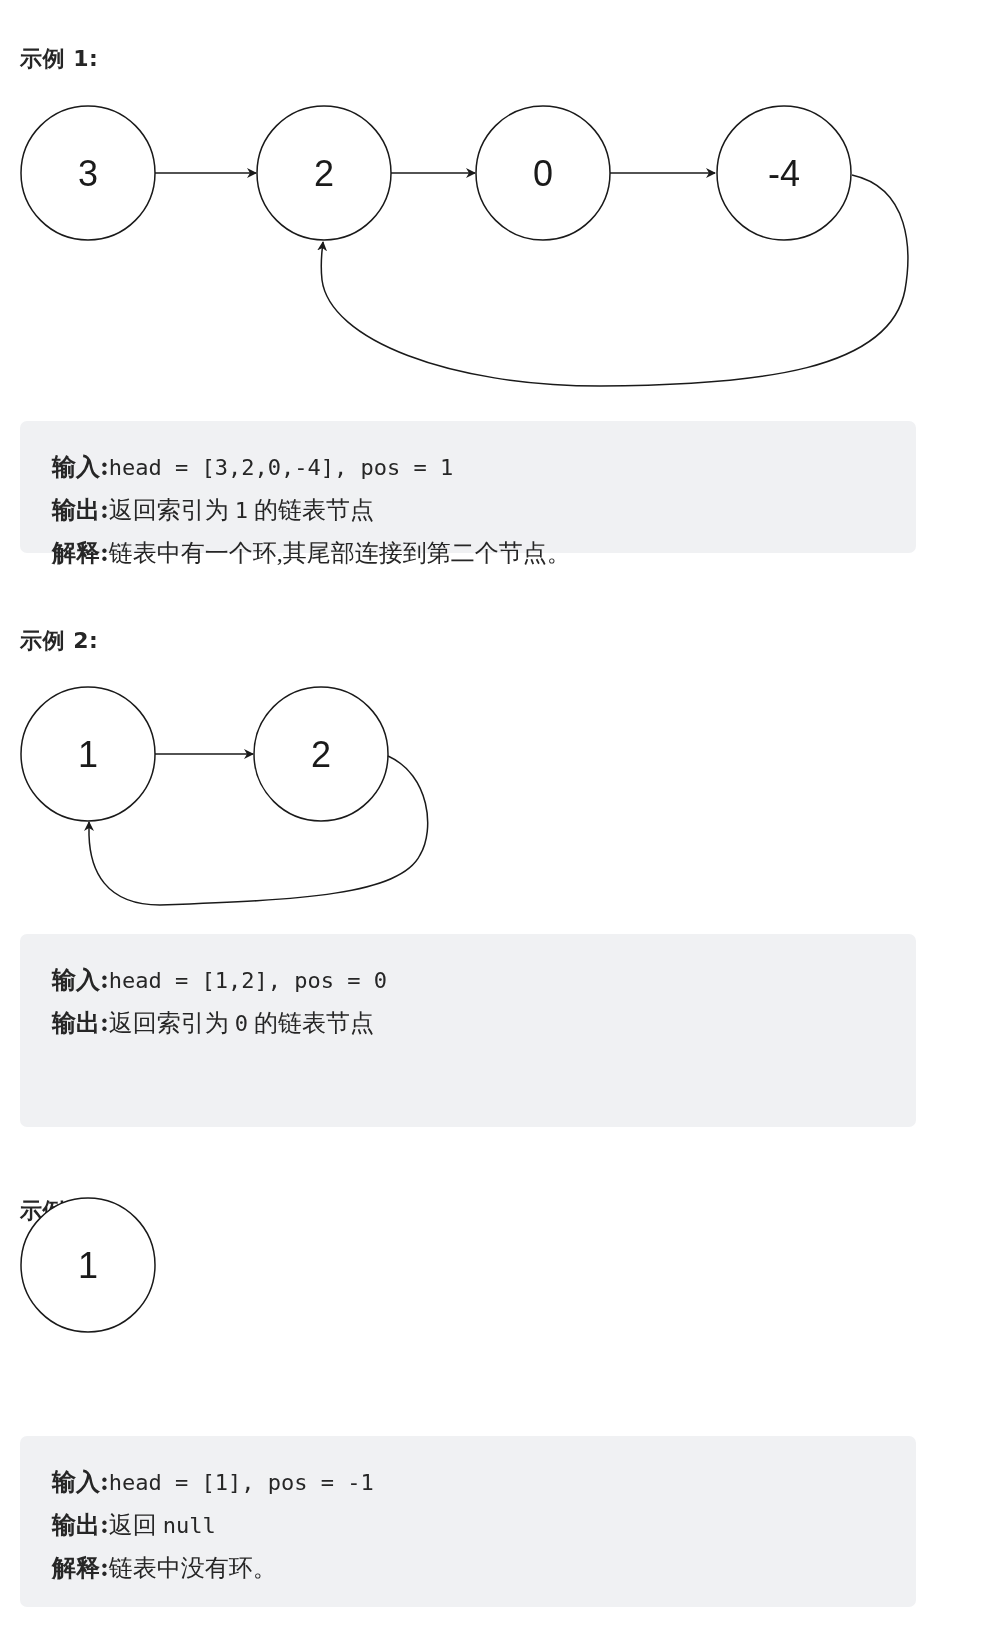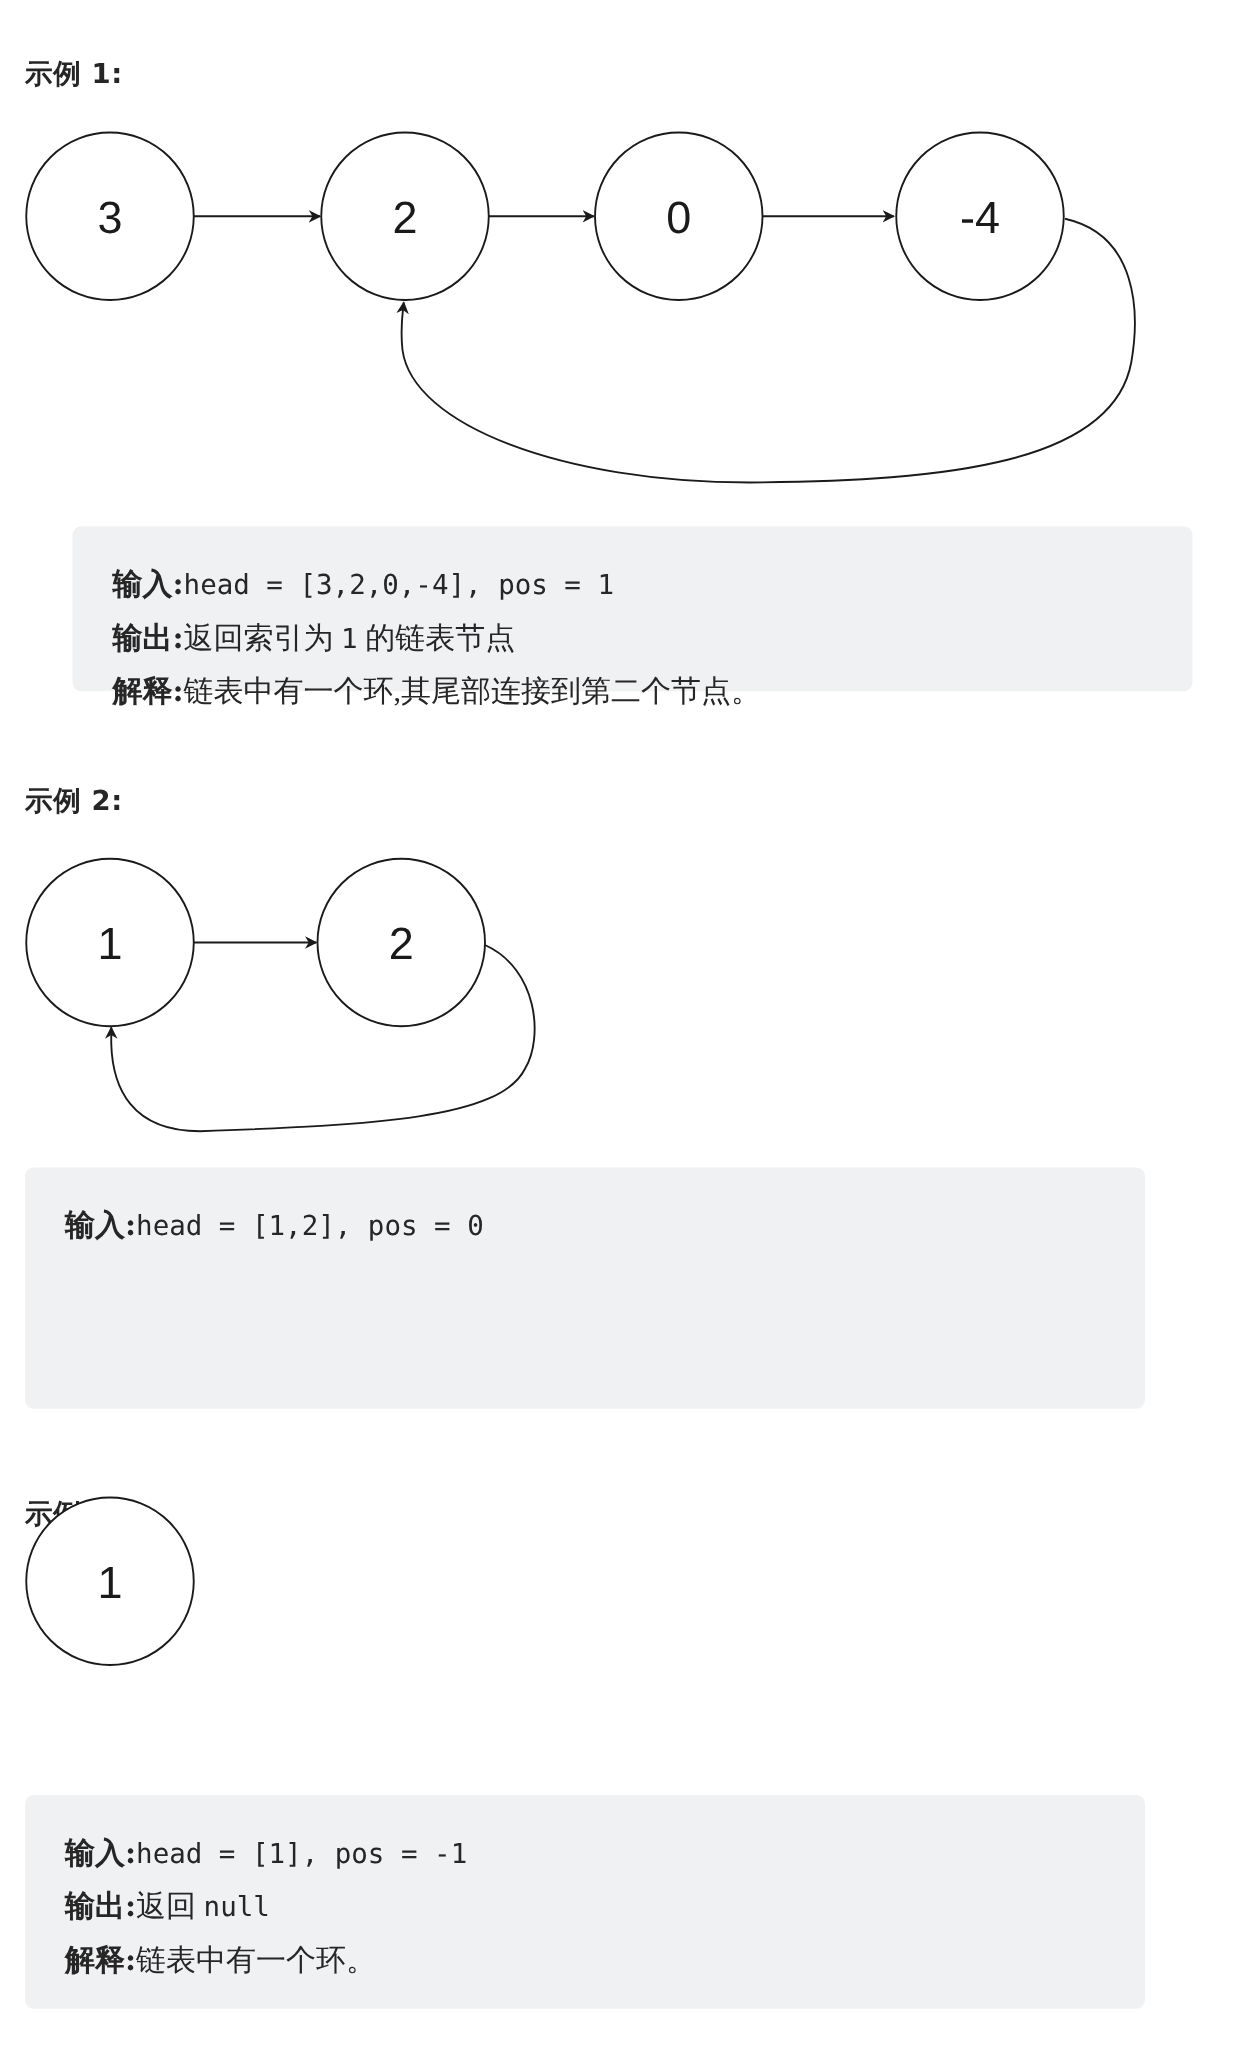--- a/index.html
+++ b/index.html
@@ -50,7 +50,7 @@
   </svg>
 </div>
 
-<div class="codeblock" style="top:421px; height:132px;margin-left:38px;">
+<div class="codeblock" style="top:421px; height:132px;">
   <div class="line"><span class="lbl">输入:</span><span class="mono">head = [3,2,0,-4], pos = 1</span></div>
   <div class="line"><span class="lbl">输出:</span><span class="txt">返回索引为 </span><span class="mono">1</span><span class="txt"> 的链表节点</span></div>
   <div class="line"><span class="lbl">解释:</span><span class="txt">链表中有一个环,其尾部连接到第二个节点。</span></div>

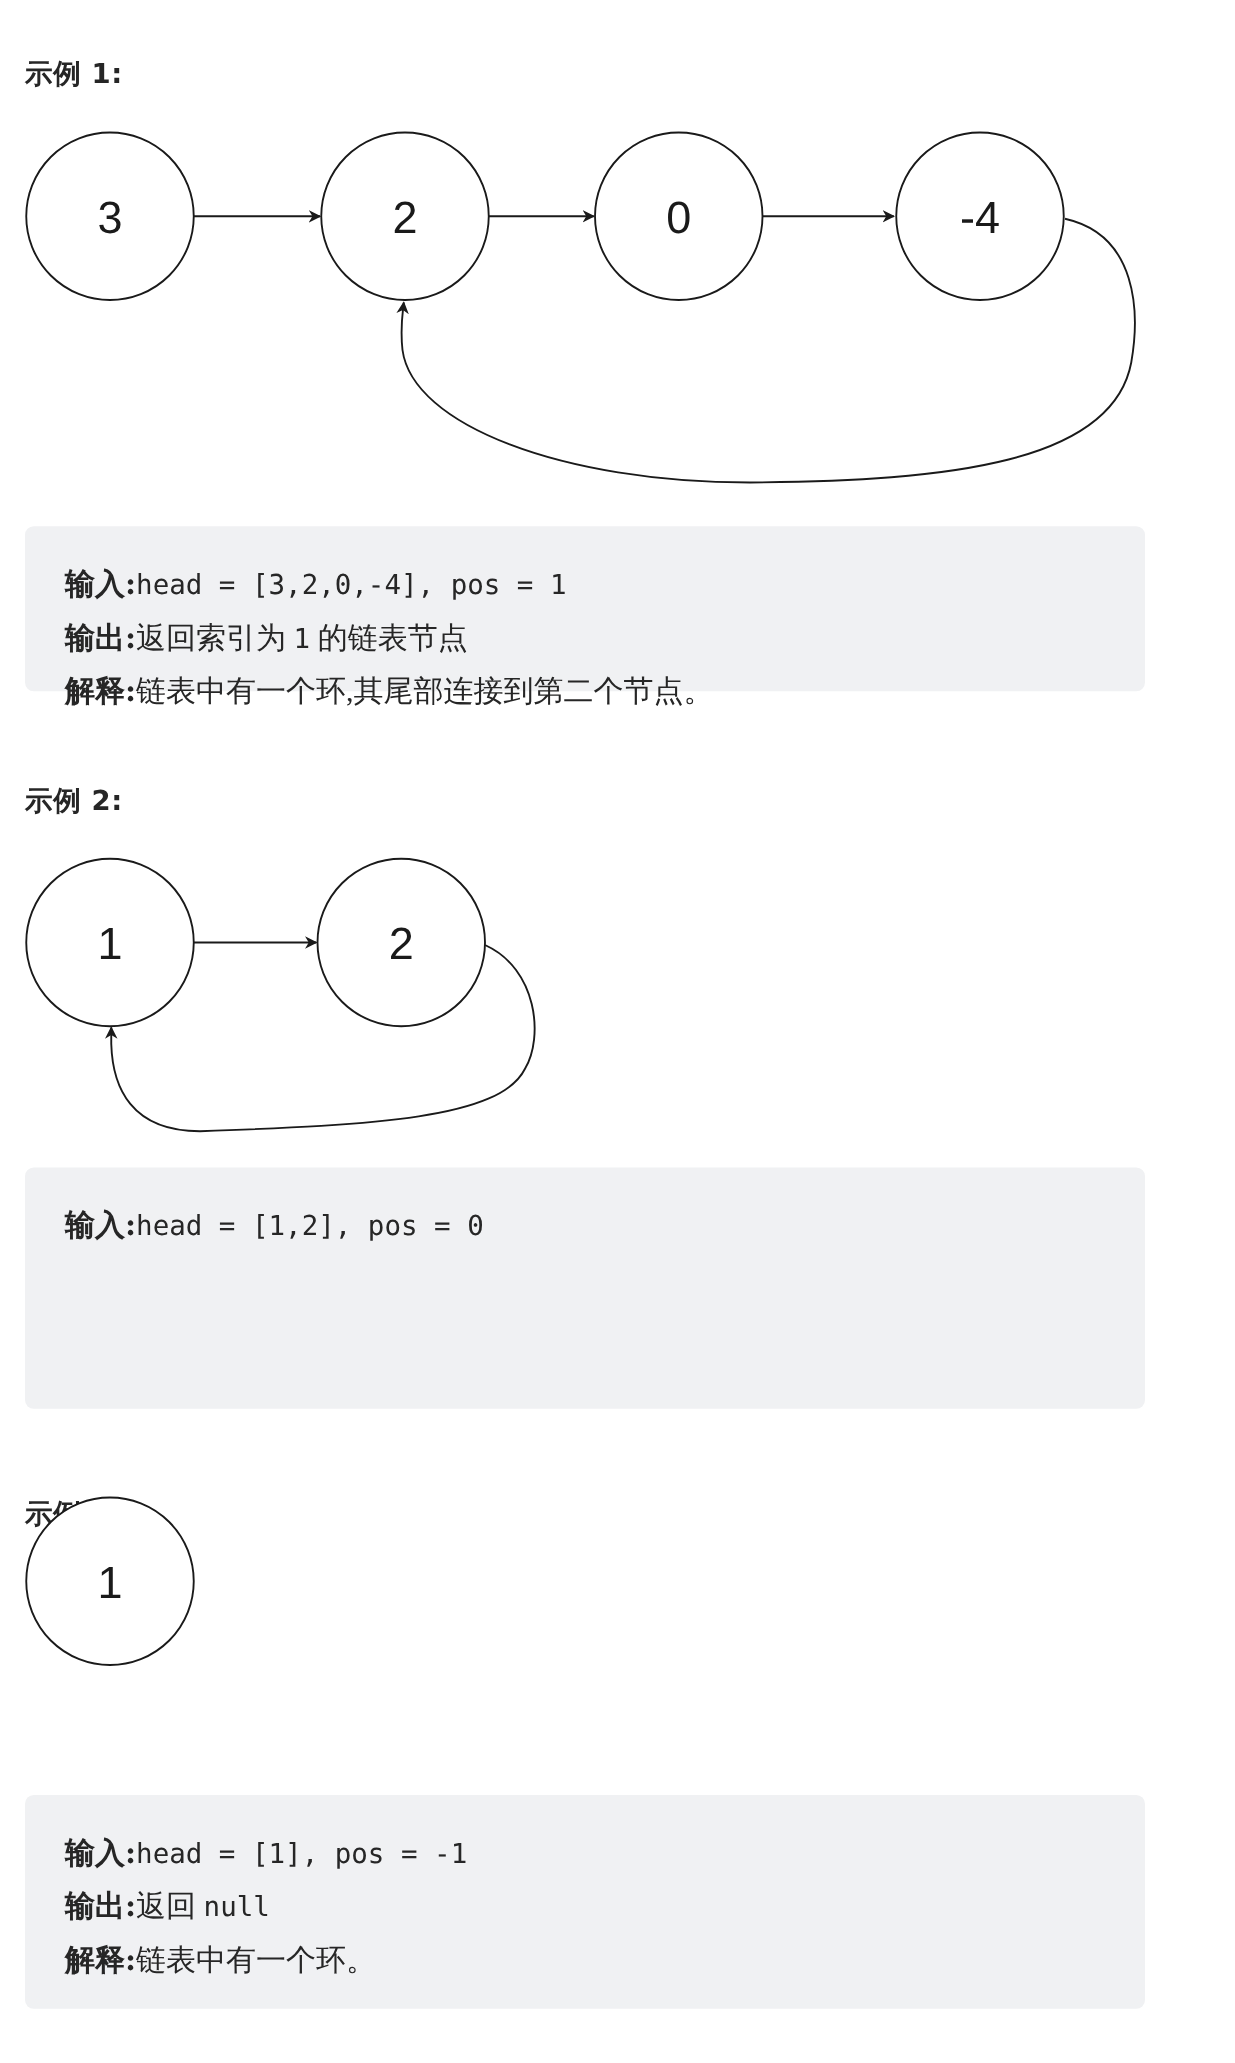--- a/index.html
+++ b/index.html
@@ -80,6 +80,7 @@
 
 <div class="codeblock" style="top:934px; height:193px;">
   <div class="line"><span class="lbl">输入:</span><span class="mono">head = [1,2], pos = 0</span></div>
+  <div class="line"><span class="lbl">输出:</span><span class="txt">返回索引为 </span><span class="mono">0</span><span class="txt"> 的链表节点</span></div>
 </div>
 
 <div class="heading" style="top:1196px;">示例 3:</div>

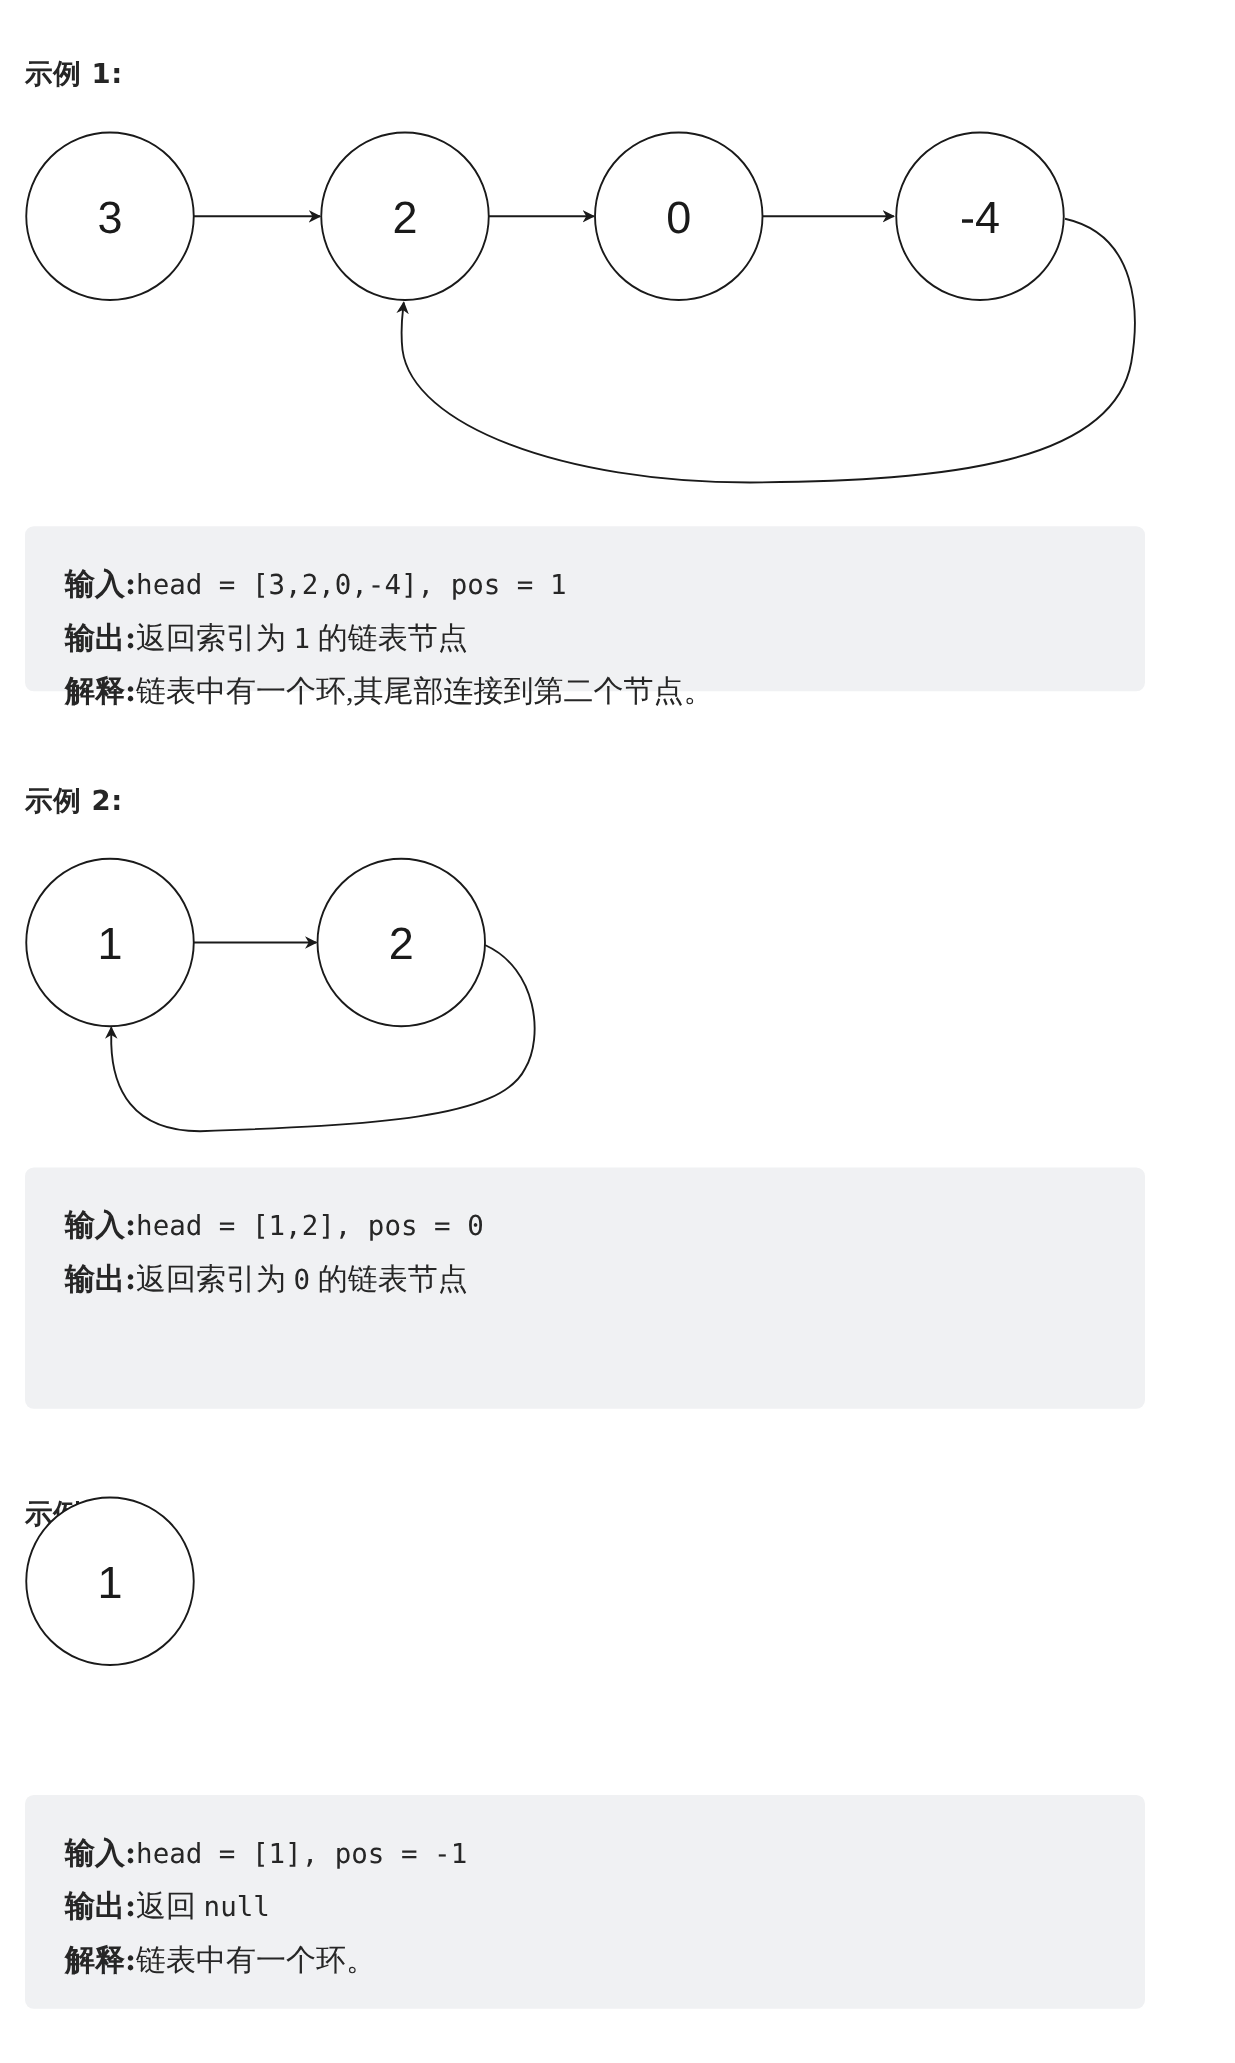--- a/index.html
+++ b/index.html
@@ -97,7 +97,7 @@
 <div class="codeblock" style="top:1436px; height:171px;">
   <div class="line"><span class="lbl">输入:</span><span class="mono">head = [1], pos = -1</span></div>
   <div class="line"><span class="lbl">输出:</span><span class="txt">返回 </span><span class="mono">null</span><span class="txt"></span></div>
-  <div class="line"><span class="lbl">解释:</span><span class="txt">链表中有一个环。</span></div>
+  <div class="line"><span class="lbl">解释:</span><span class="txt">链表中没有环。</span></div>
 </div>
 
 </body></html>

